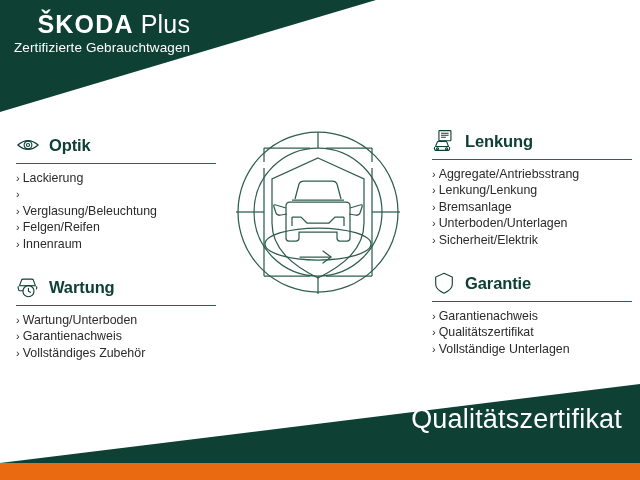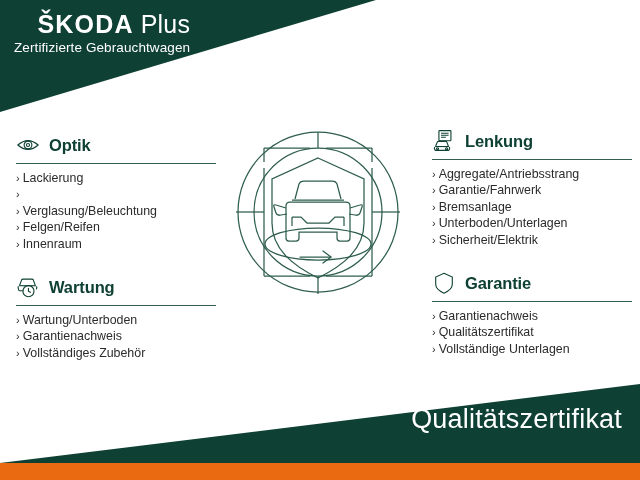--- a/index.html
+++ b/index.html
@@ -225,7 +225,7 @@
           </li>
         <li>
             <span class="chev">›</span>
-            <span>Garantie/Fahrwerk</span>
+            <span>Lenkung/Lenkung</span>
           </li>
         <li>
             <span class="chev">›</span>

